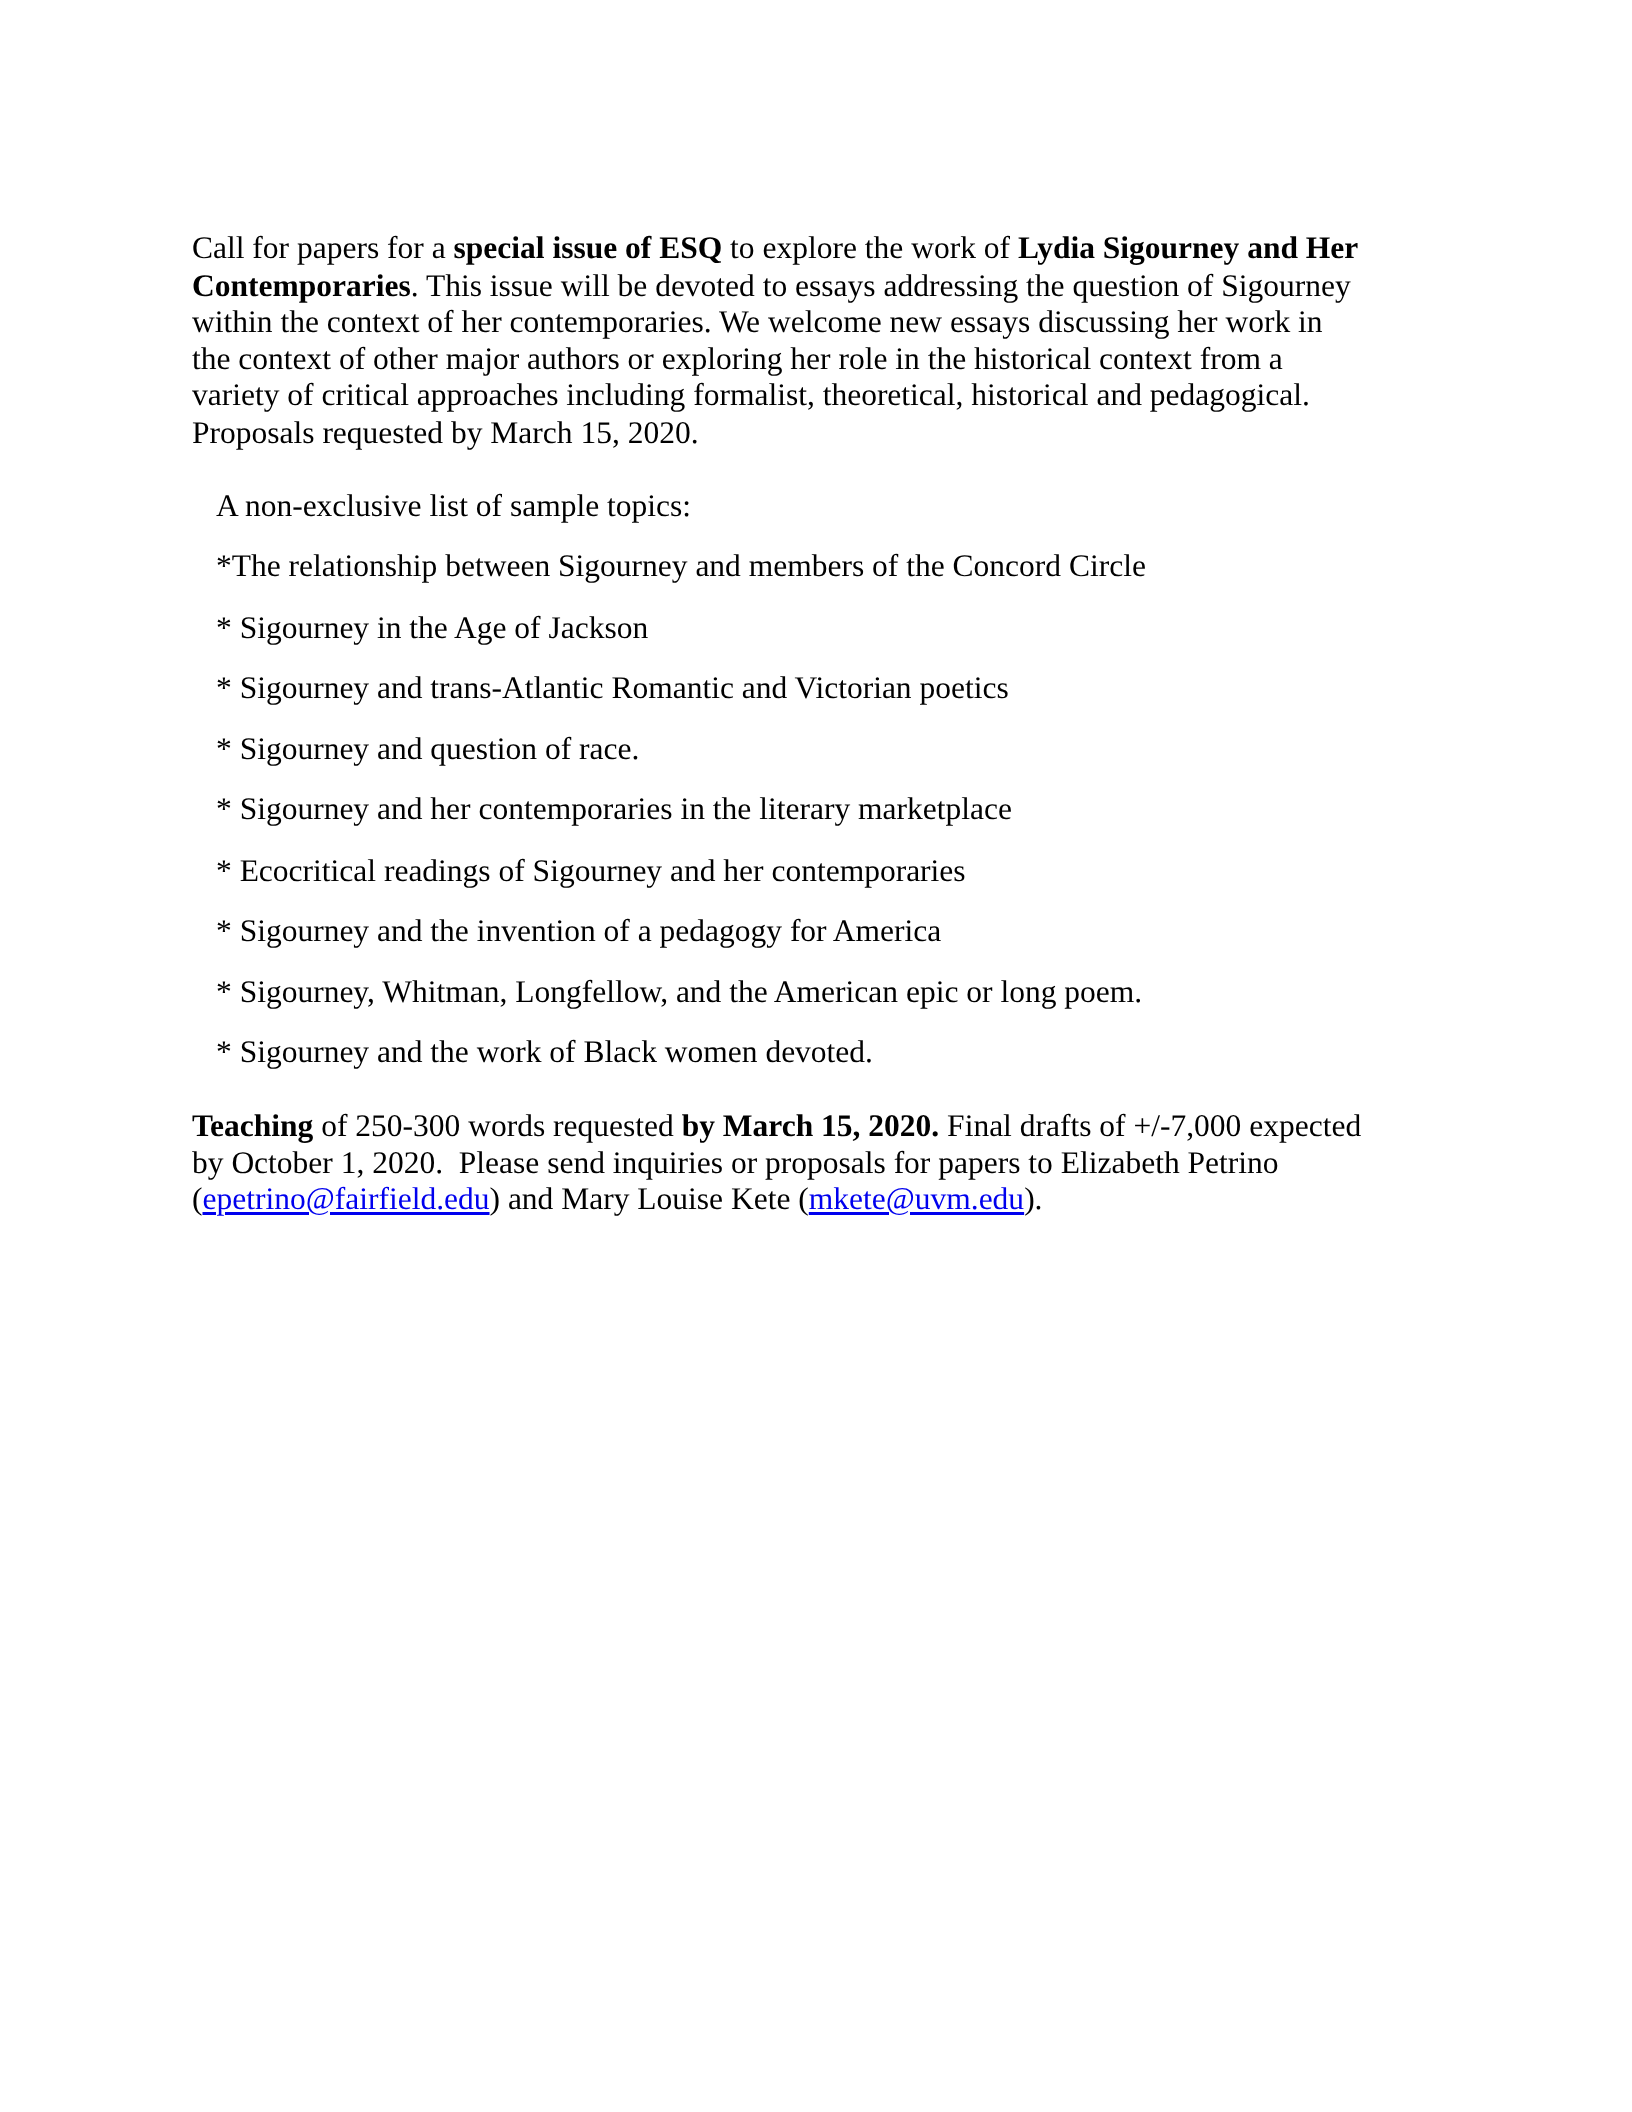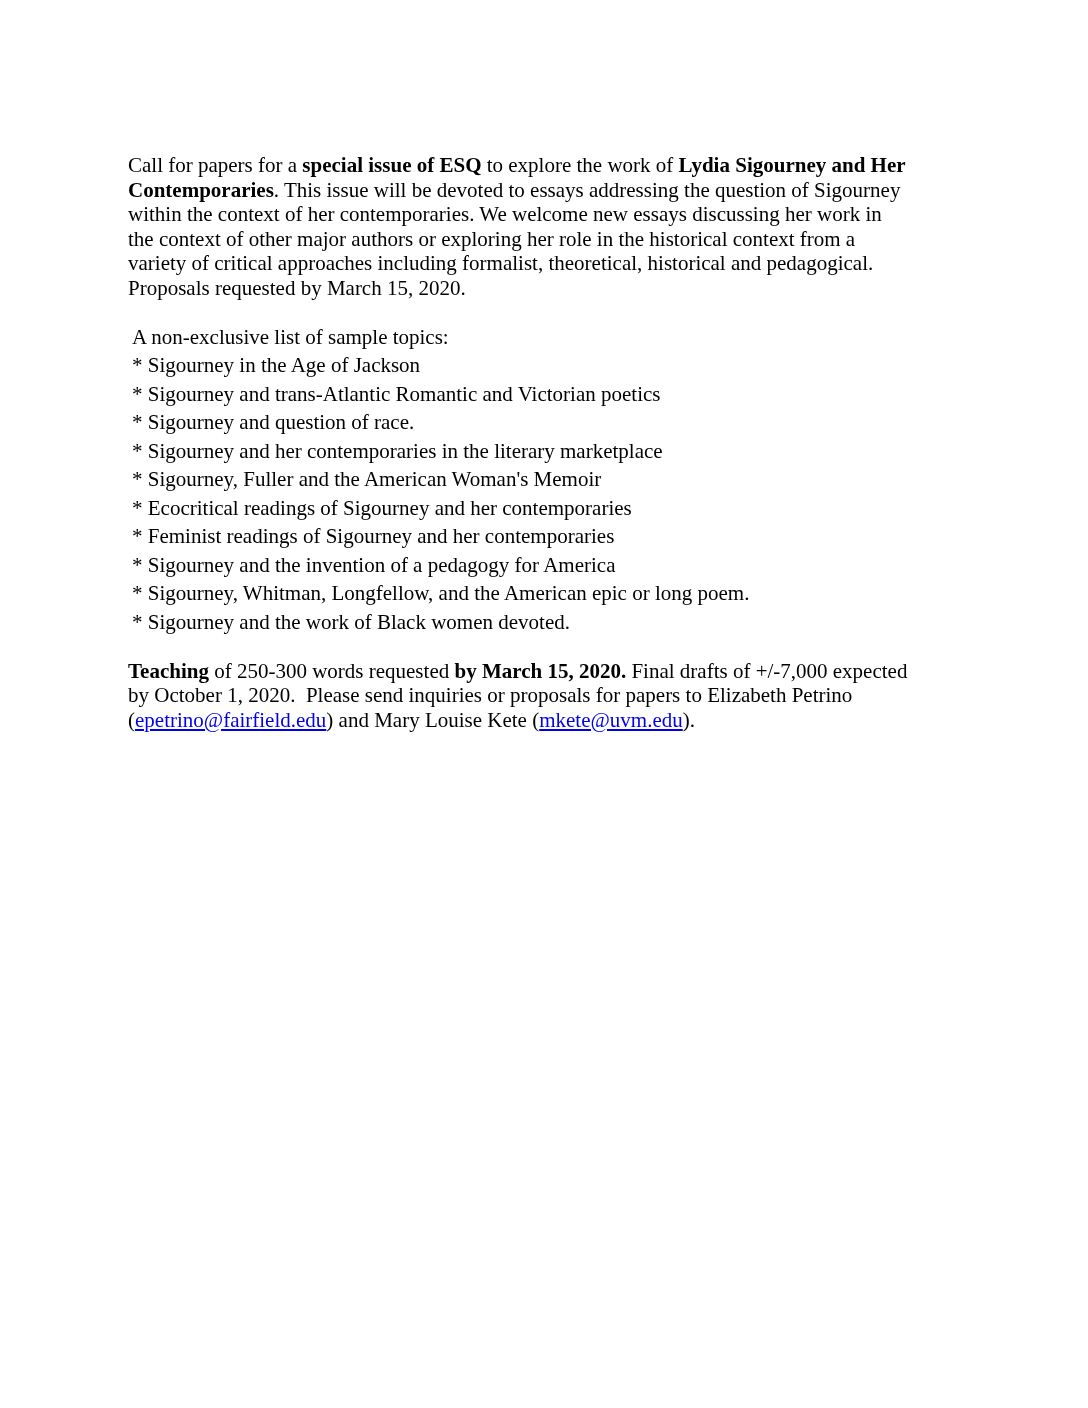--- a/index.html
+++ b/index.html
@@ -28,7 +28,7 @@
     margin: 0 0 24.5px 0;
   }
   .topics-heading, .topic-item {
-    margin: 4px;
+    margin: 16px;
     white-space: pre-wrap;
   }
   b { font-weight: bold; }

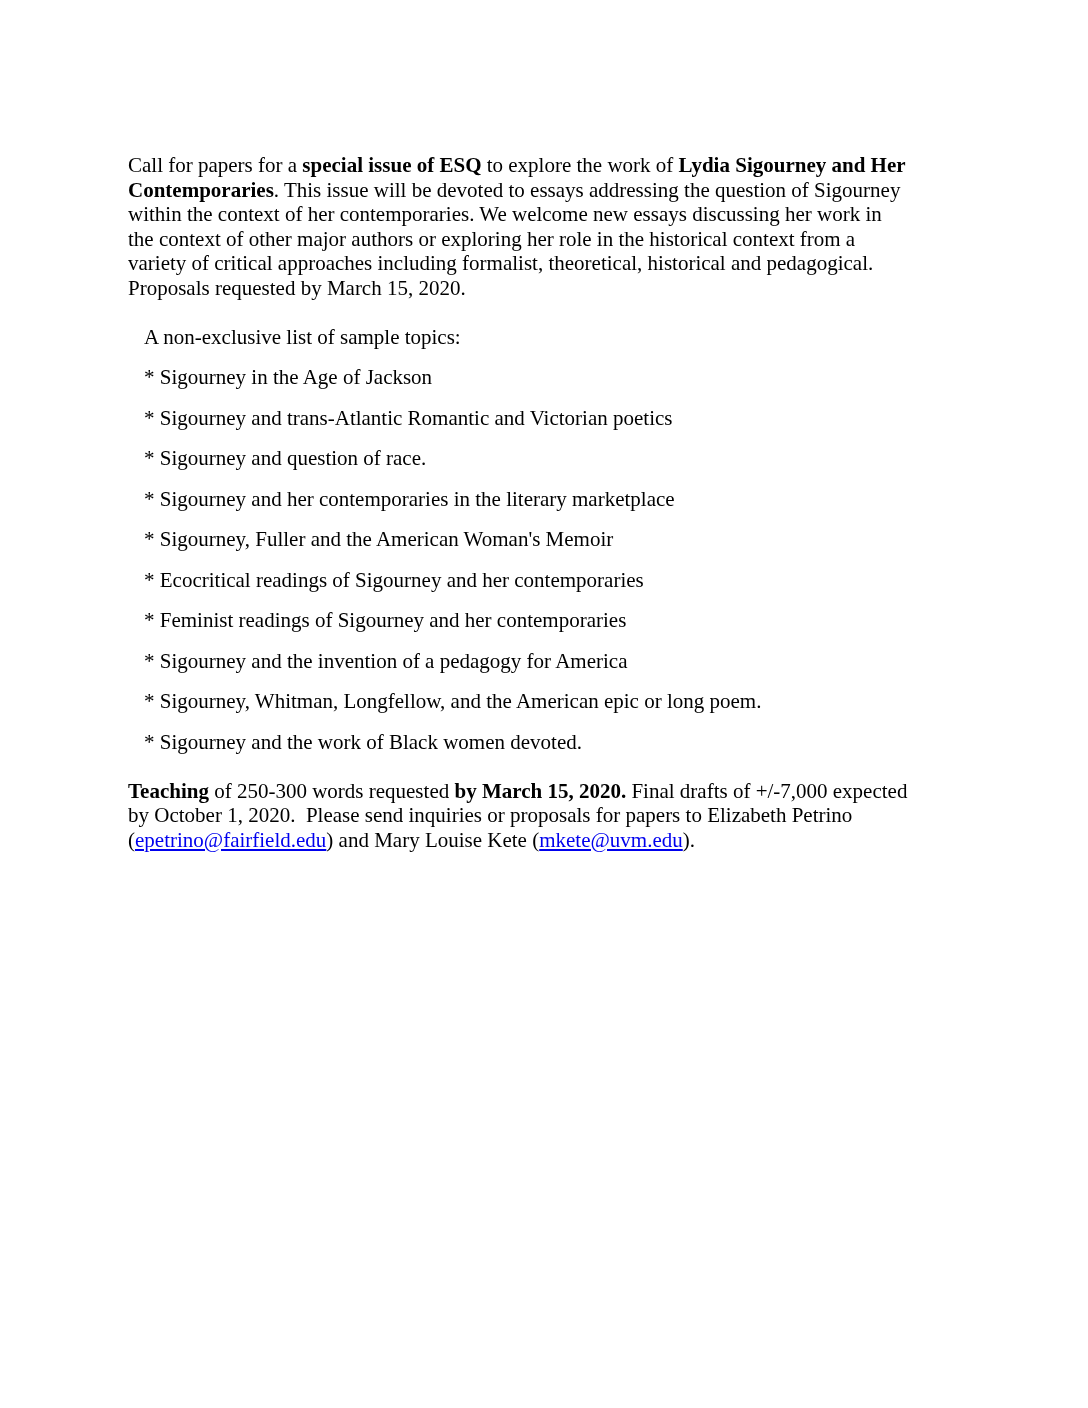--- a/index.html
+++ b/index.html
@@ -48,6 +48,7 @@
 
   <div class="topics">
     <p class="topics-heading">A non-exclusive list of sample topics:</p>
+    <p class="topic-item">*The relationship between Sigourney and members of the Concord Circle</p>
     <p class="topic-item">* Sigourney in the Age of Jackson</p>
     <p class="topic-item">* Sigourney and trans-Atlantic Romantic and Victorian poetics</p>
     <p class="topic-item">* Sigourney and question of race.</p>

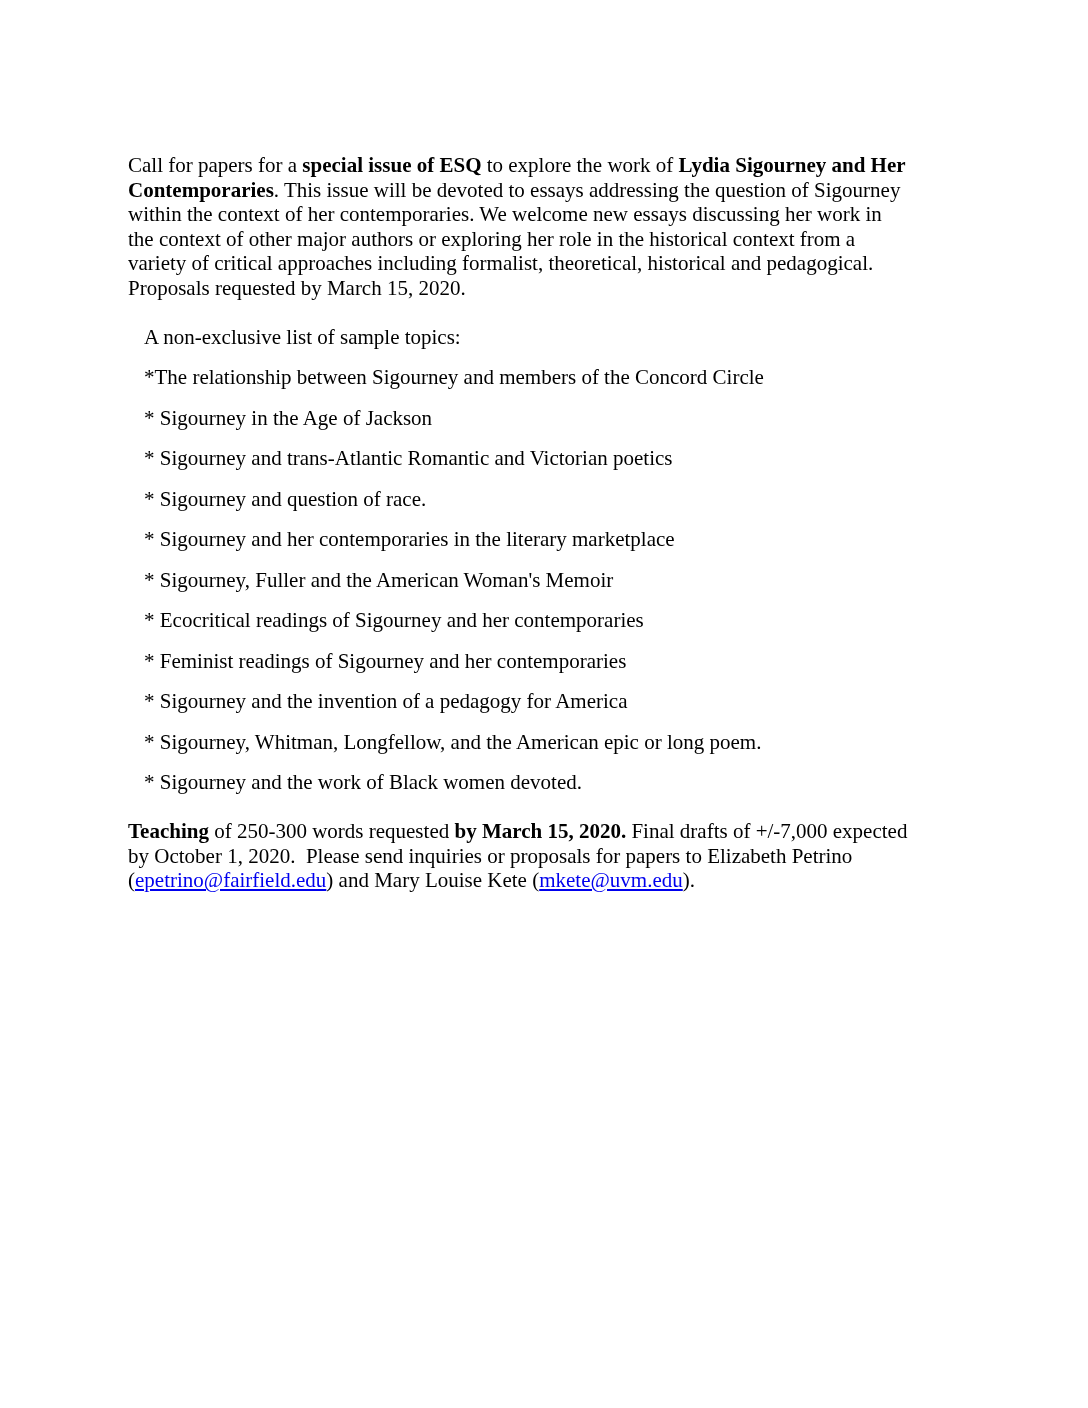--- a/index.html
+++ b/index.html
@@ -53,7 +53,6 @@
     <p class="topic-item">* Sigourney and trans-Atlantic Romantic and Victorian poetics</p>
     <p class="topic-item">* Sigourney and question of race.</p>
     <p class="topic-item">* Sigourney and her contemporaries in the literary marketplace</p>
-    <p class="topic-item">* Sigourney, Fuller and the American Woman's Memoir</p>
     <p class="topic-item">* Ecocritical readings of Sigourney and her contemporaries</p>
     <p class="topic-item">* Feminist readings of Sigourney and her contemporaries</p>
     <p class="topic-item">* Sigourney and the invention of a pedagogy for America</p>

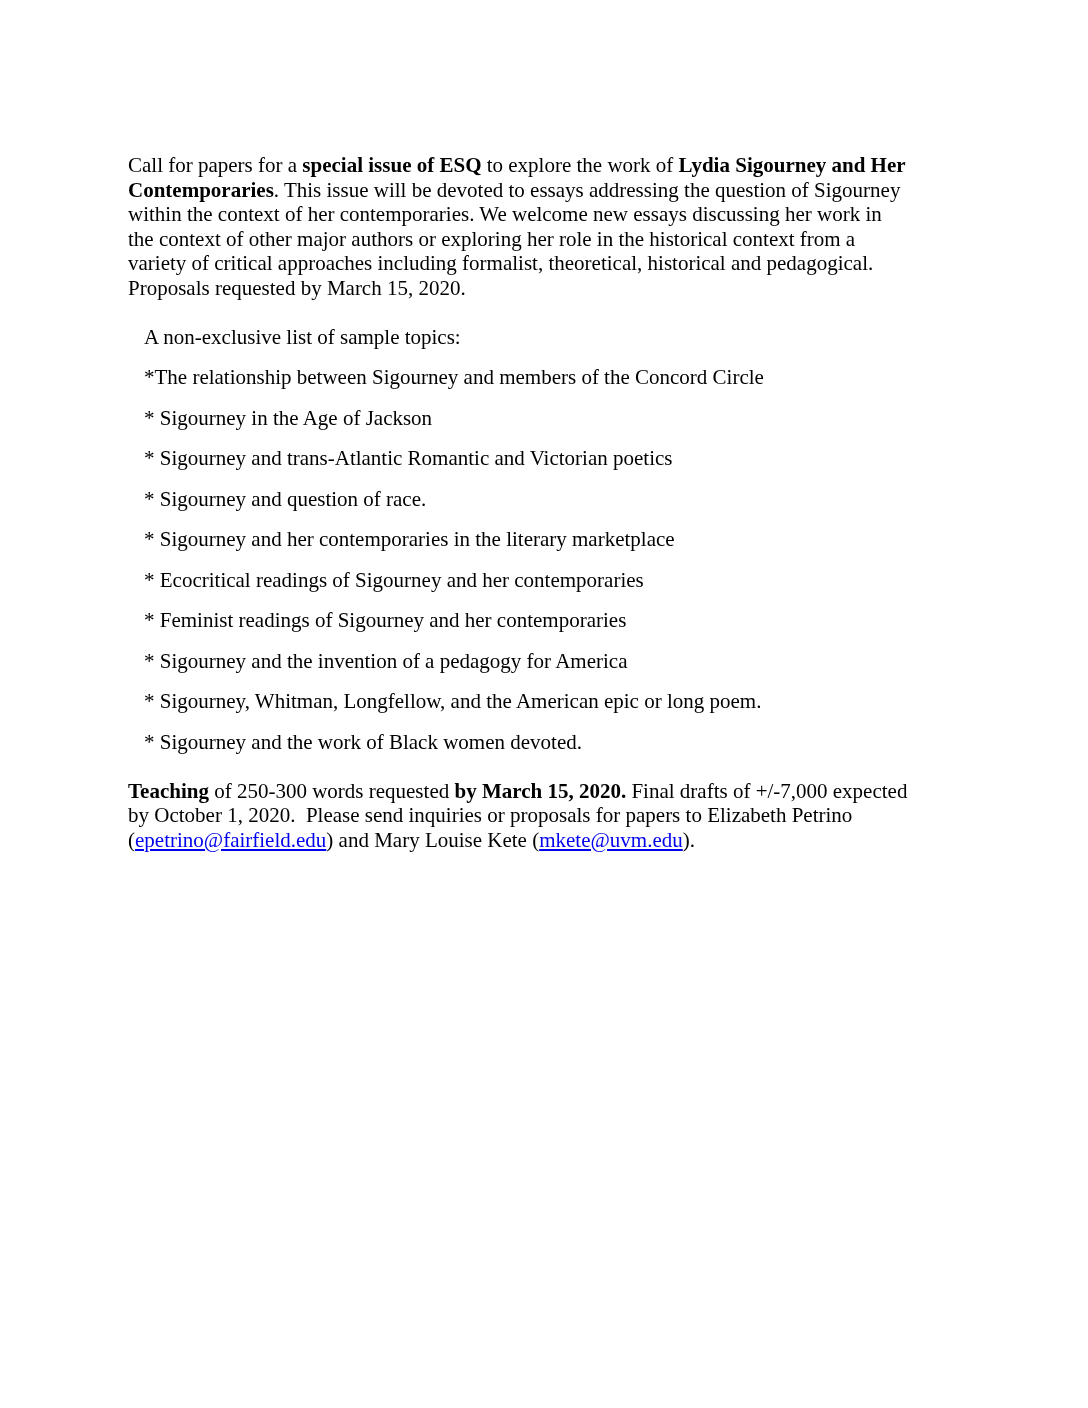--- a/index.html
+++ b/index.html
@@ -54,7 +54,6 @@
     <p class="topic-item">* Sigourney and question of race.</p>
     <p class="topic-item">* Sigourney and her contemporaries in the literary marketplace</p>
     <p class="topic-item">* Ecocritical readings of Sigourney and her contemporaries</p>
-    <p class="topic-item">* Feminist readings of Sigourney and her contemporaries</p>
     <p class="topic-item">* Sigourney and the invention of a pedagogy for America</p>
     <p class="topic-item">* Sigourney, Whitman, Longfellow, and the American epic or long poem.</p>
     <p class="topic-item">* Sigourney and the work of Black women devoted.</p>

